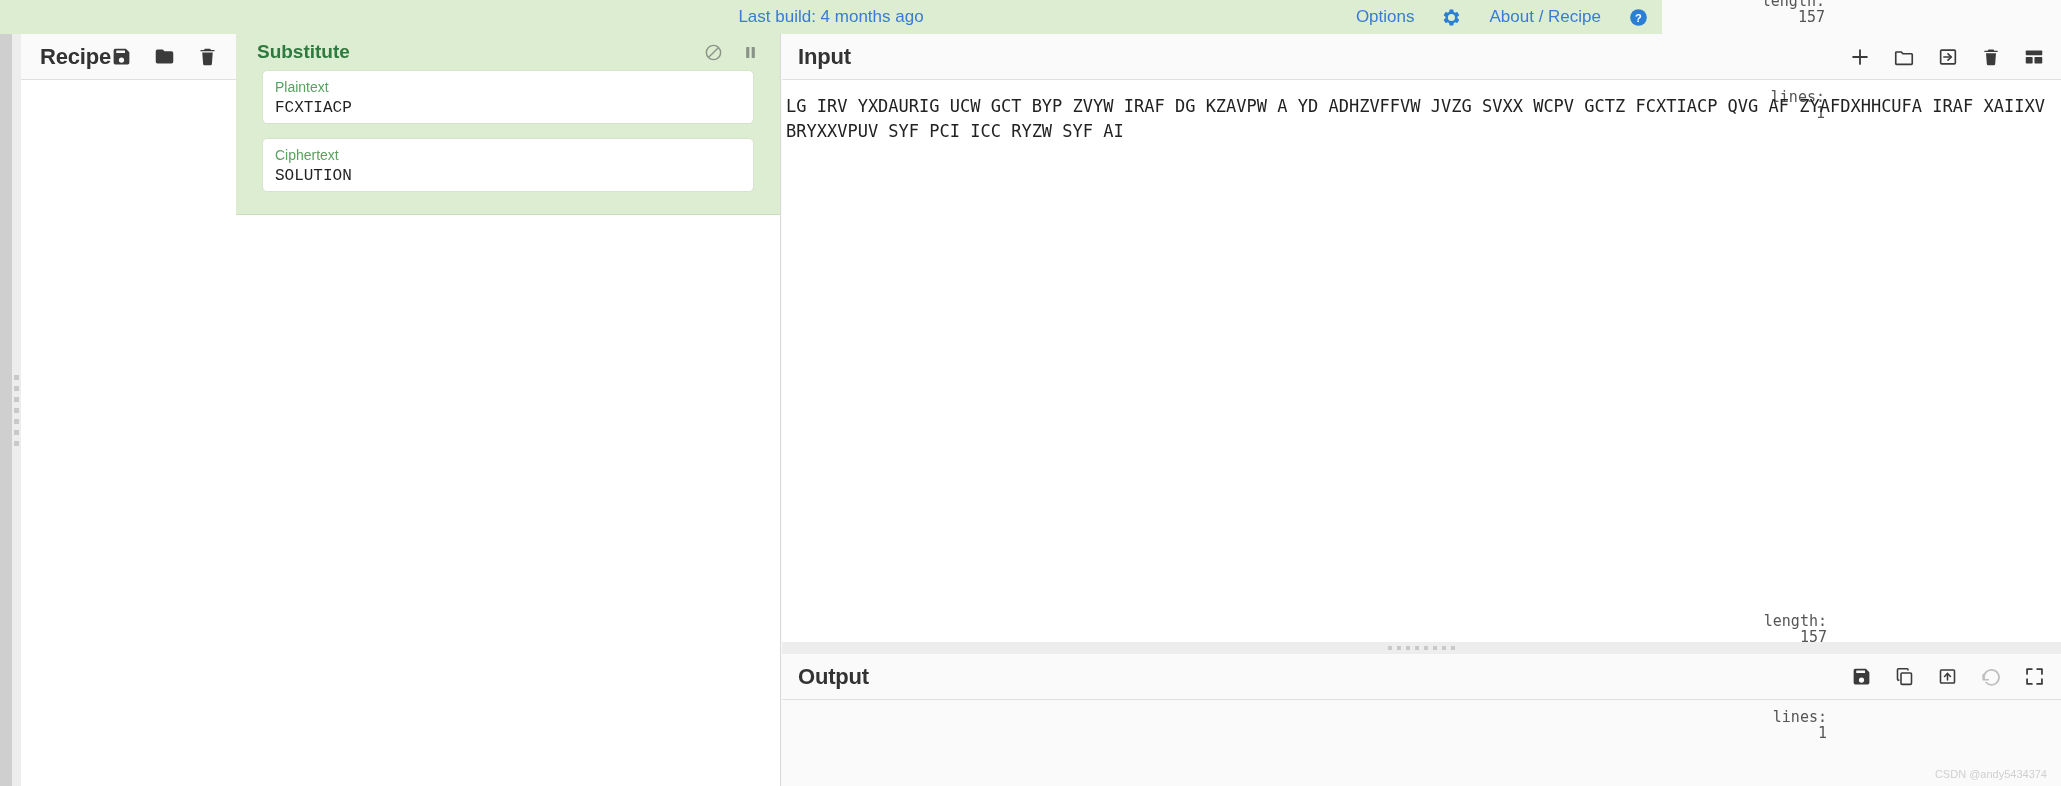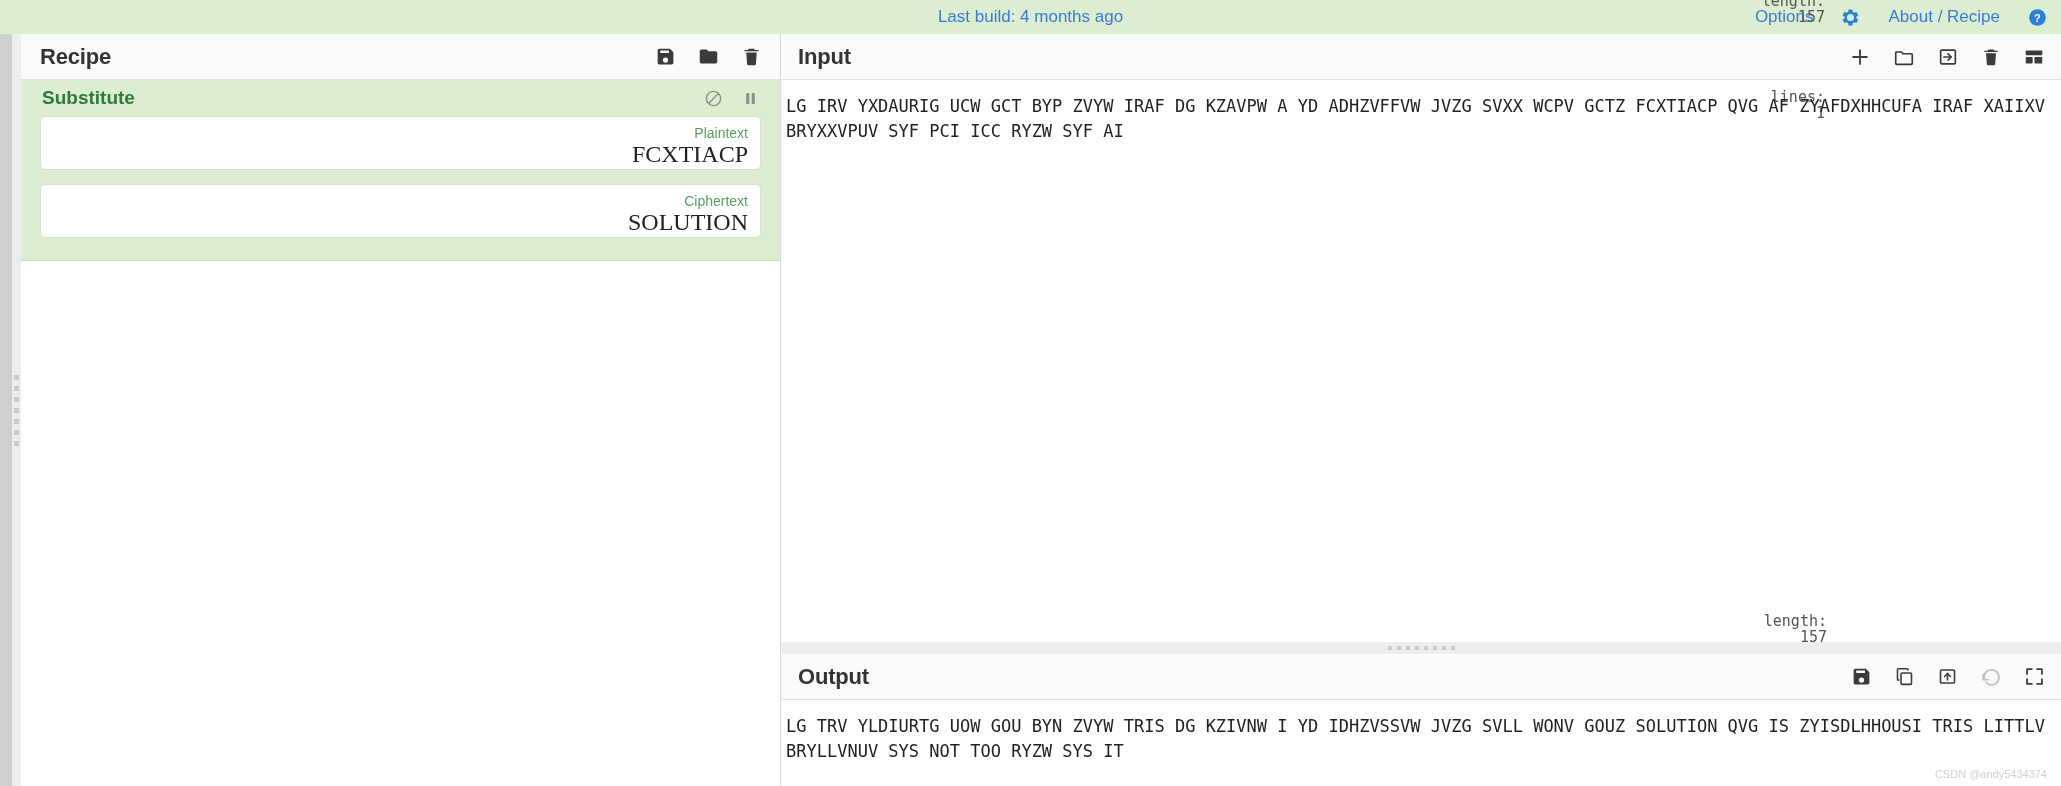--- a/index.html
+++ b/index.html
@@ -23,7 +23,7 @@
   .banner {
     position: absolute;
     top: 0; left: 0;
-    width: 2061px;
+    width: 1662px;
     height: 34px;
     background: #dcedd2;
     display: flex;

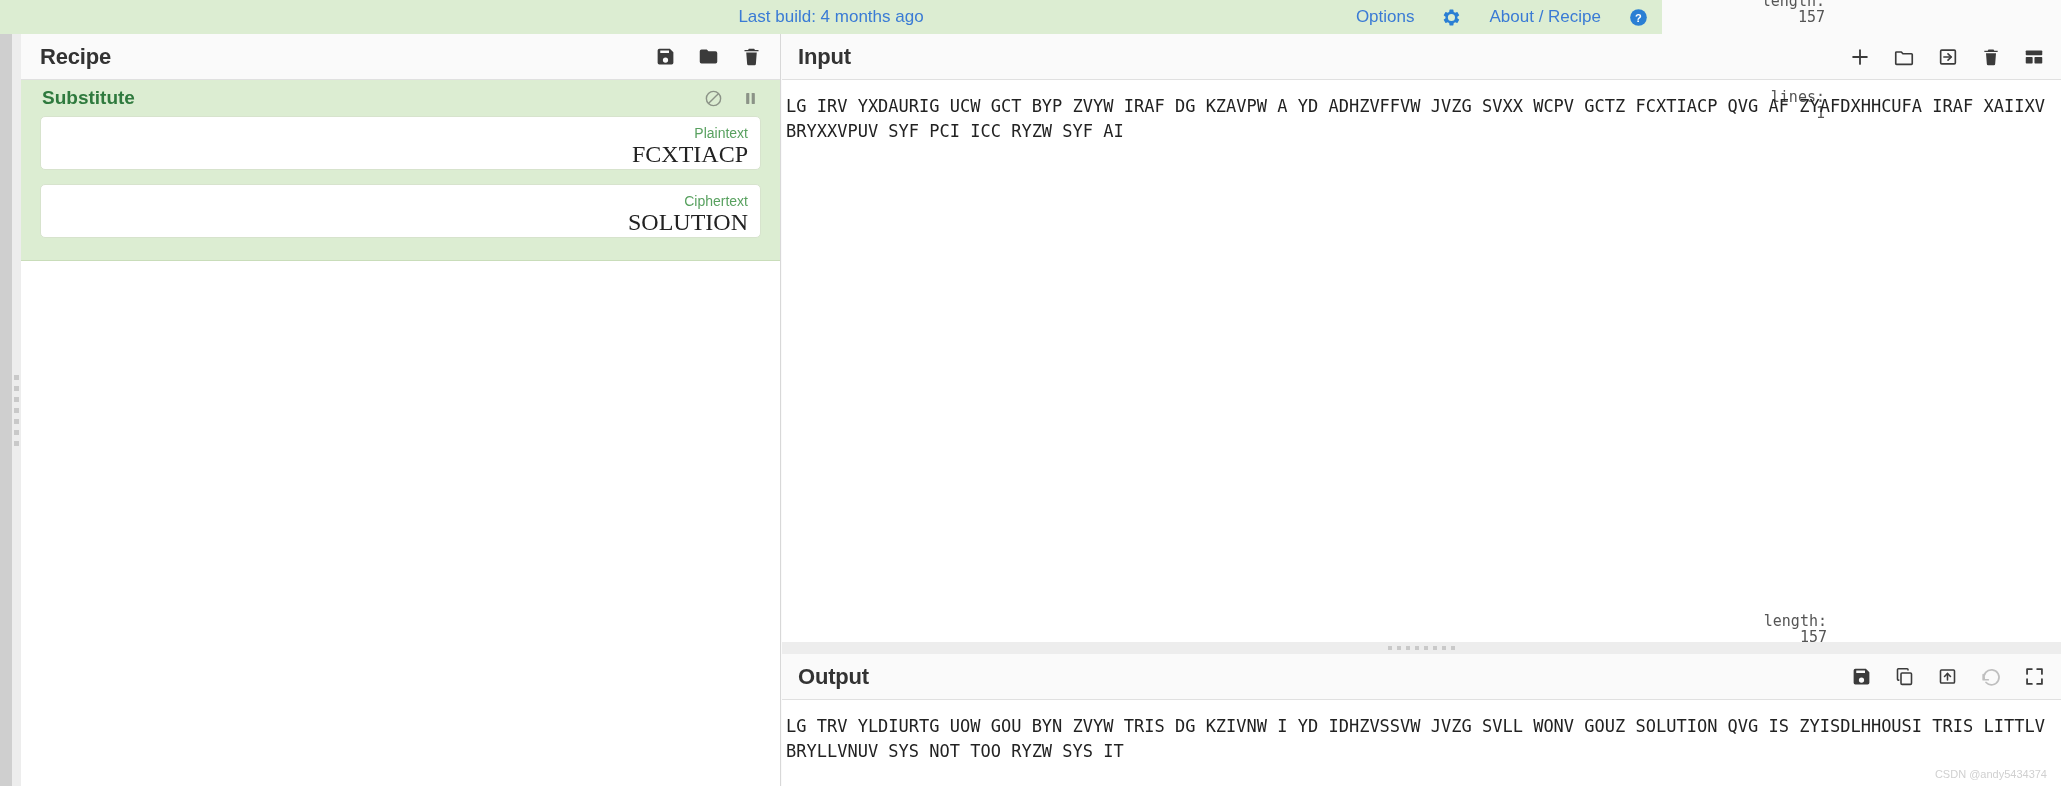--- a/index.html
+++ b/index.html
@@ -84,7 +84,6 @@
     background: #ffffff;
     border-right: 1px solid #d8d8d8;
     display: flex;
-    flex-direction: column;
   }
   .panel-title-bar {
     height: 46px;

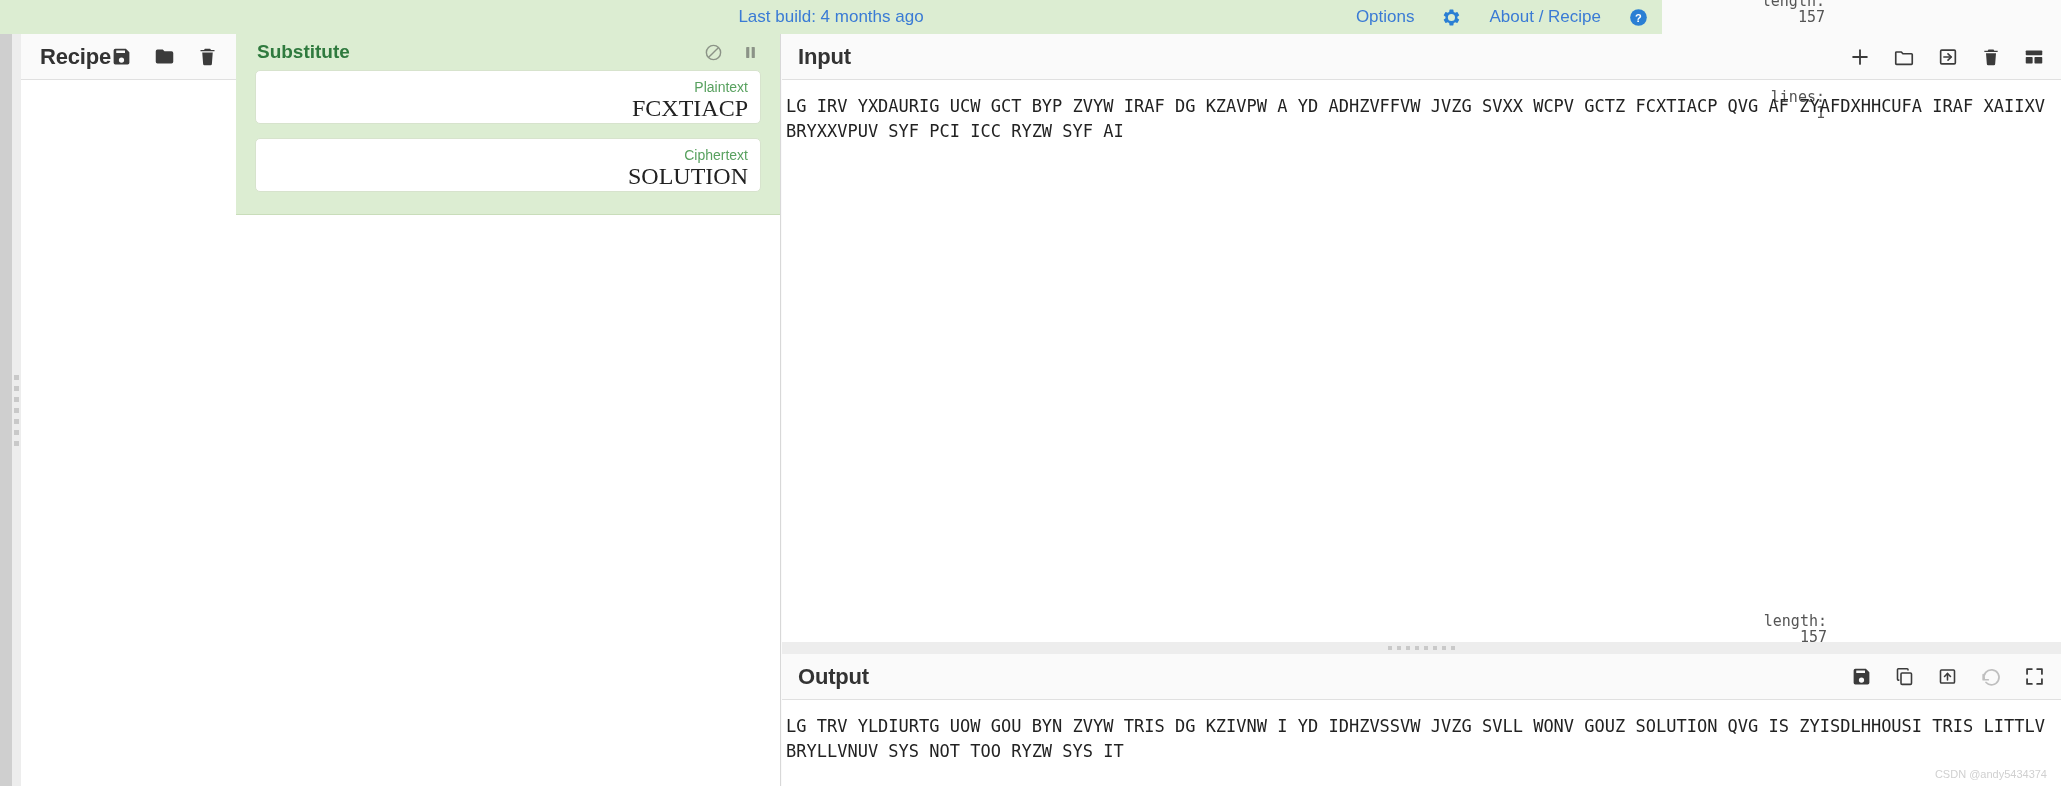--- a/index.html
+++ b/index.html
@@ -140,7 +140,7 @@
   .op-icon { cursor: pointer; display: inline-flex; opacity: .55; }
   .op-icon svg { display: block; }
 
-  .op-args { padding: 0 19px; display: flex; flex-direction: column; gap: 14px; text-align: right; }
+  .op-args { padding: 0 26px; display: flex; flex-direction: column; gap: 14px; }
   .arg-field {
     background: #ffffff;
     border: 1px solid #d7e3cd;

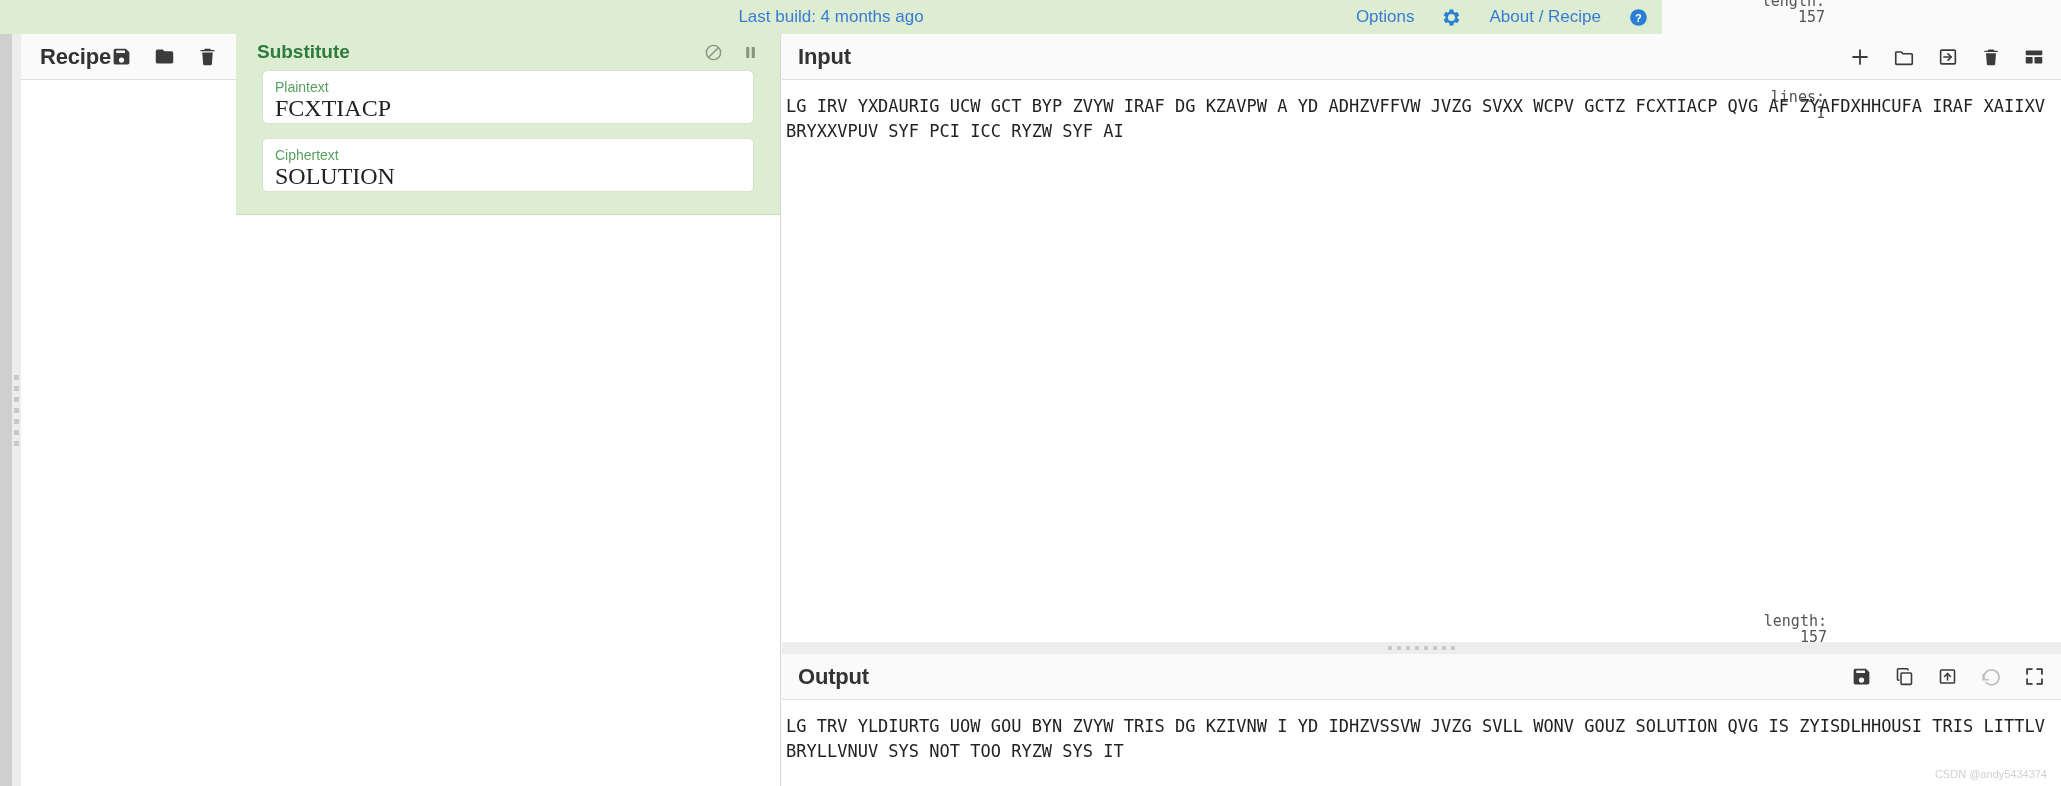--- a/index.html
+++ b/index.html
@@ -157,8 +157,8 @@
   }
   .arg-value {
     display: block;
-    font-family: Liberation Serif, serif;
-    font-size: 24px;
+    font-family: Liberation Mono, monospace;
+    font-size: 16px;
     color: #222222;
     line-height: 22px;
     white-space: pre;

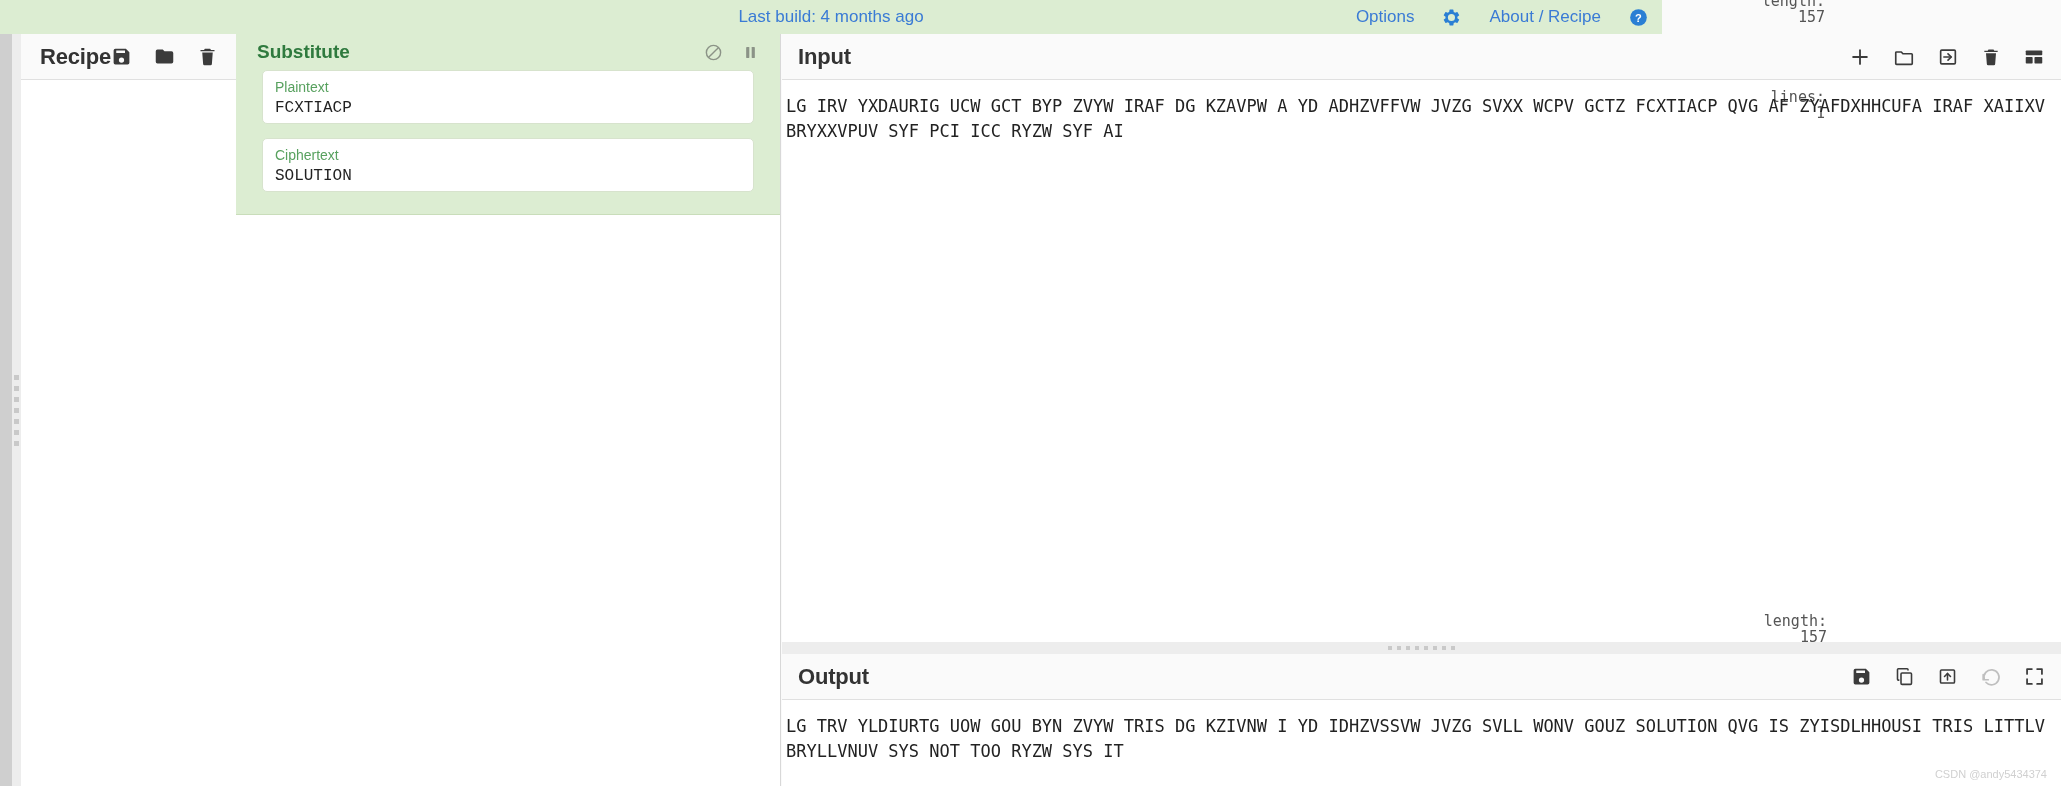--- a/index.html
+++ b/index.html
@@ -476,7 +476,6 @@
         </div>
       </div>
 
-      <div class="io-text">LG TRV YLDIURTG UOW GOU BYN ZVYW TRIS DG KZIVNW I YD IDHZVSSVW JVZG SVLL WONV GOUZ SOLUTION QVG IS ZYISDLHHOUSI TRIS LITTLV BRYLLVNUV SYS NOT TOO RYZW SYS IT</div>
     </div>
 
   </div>

